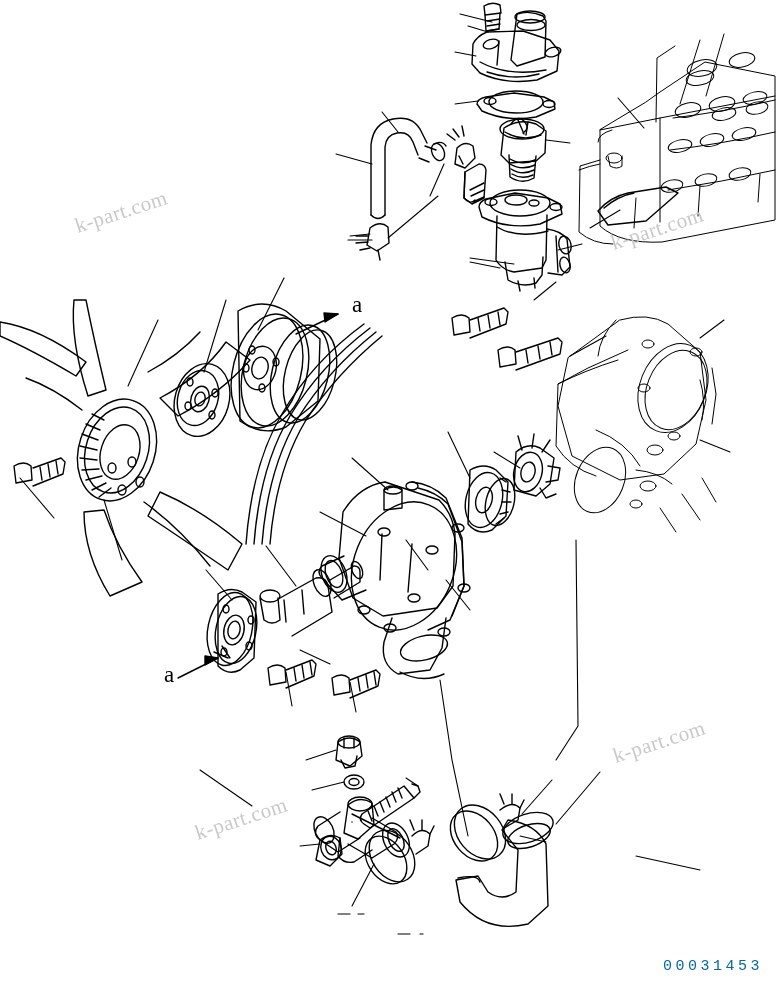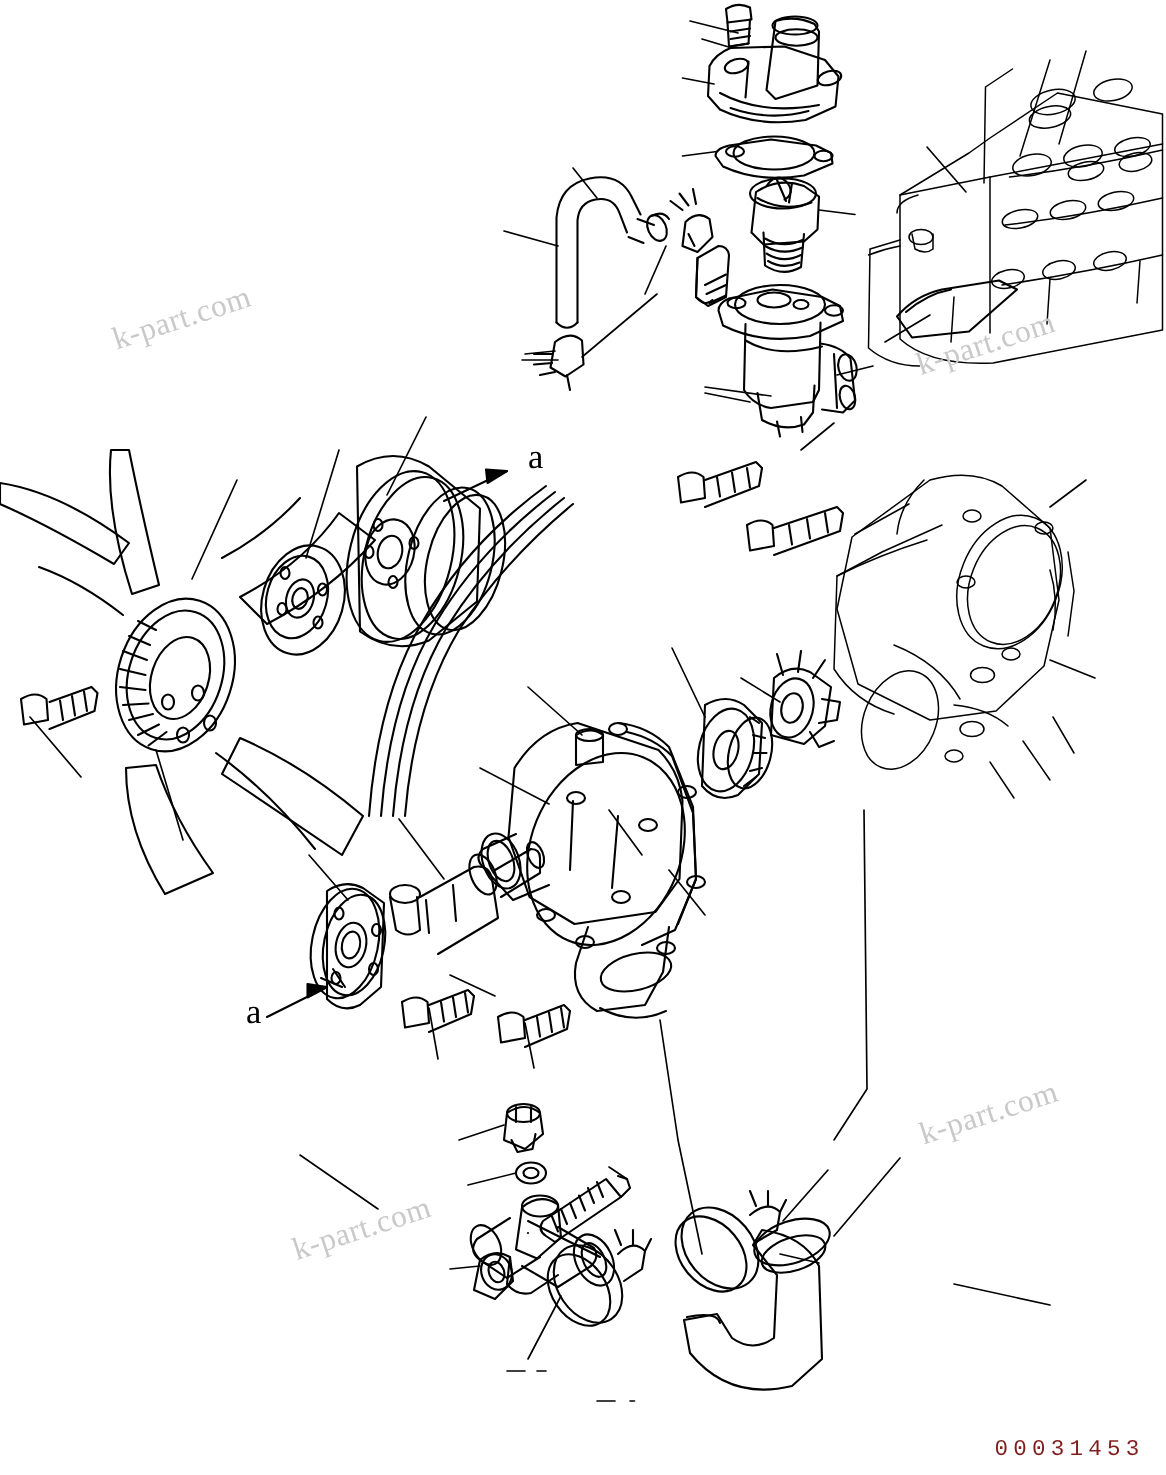--- a/index.html
+++ b/index.html
@@ -47,7 +47,7 @@
     font-family: "Liberation Mono", monospace;
     font-size: 15px;
     letter-spacing: 3.5px;
-    color: #7f1d1d;
+    color: #0369a1;
     white-space: nowrap;
   }
   .callout {

